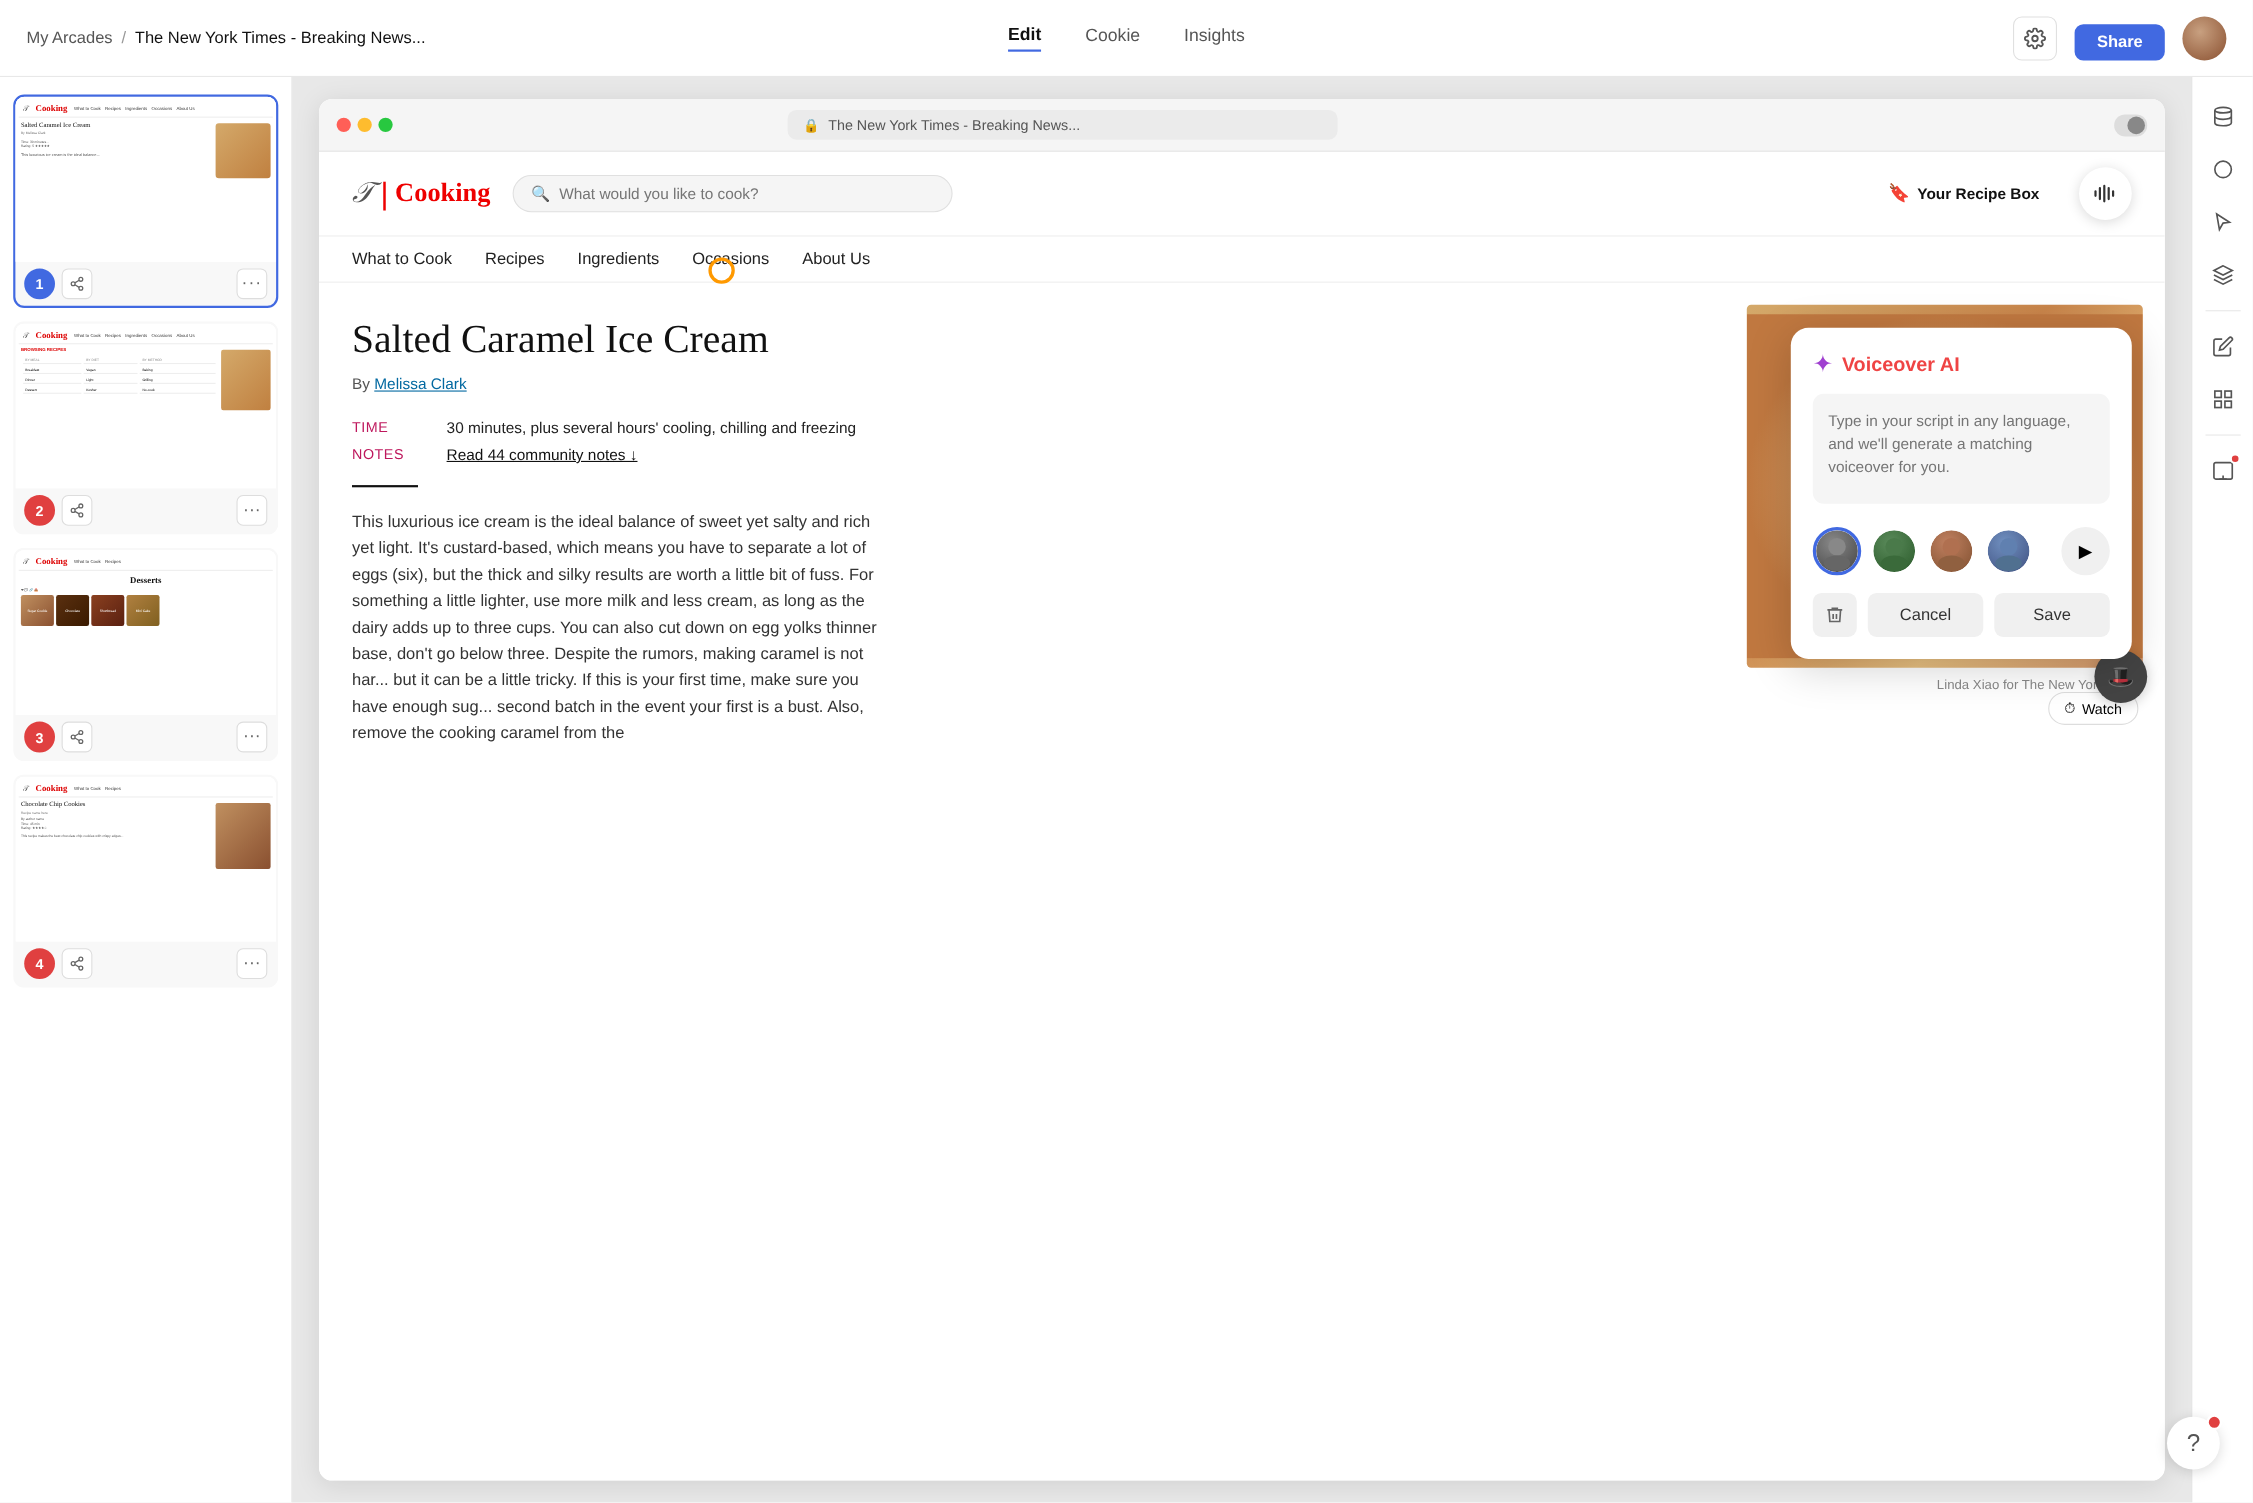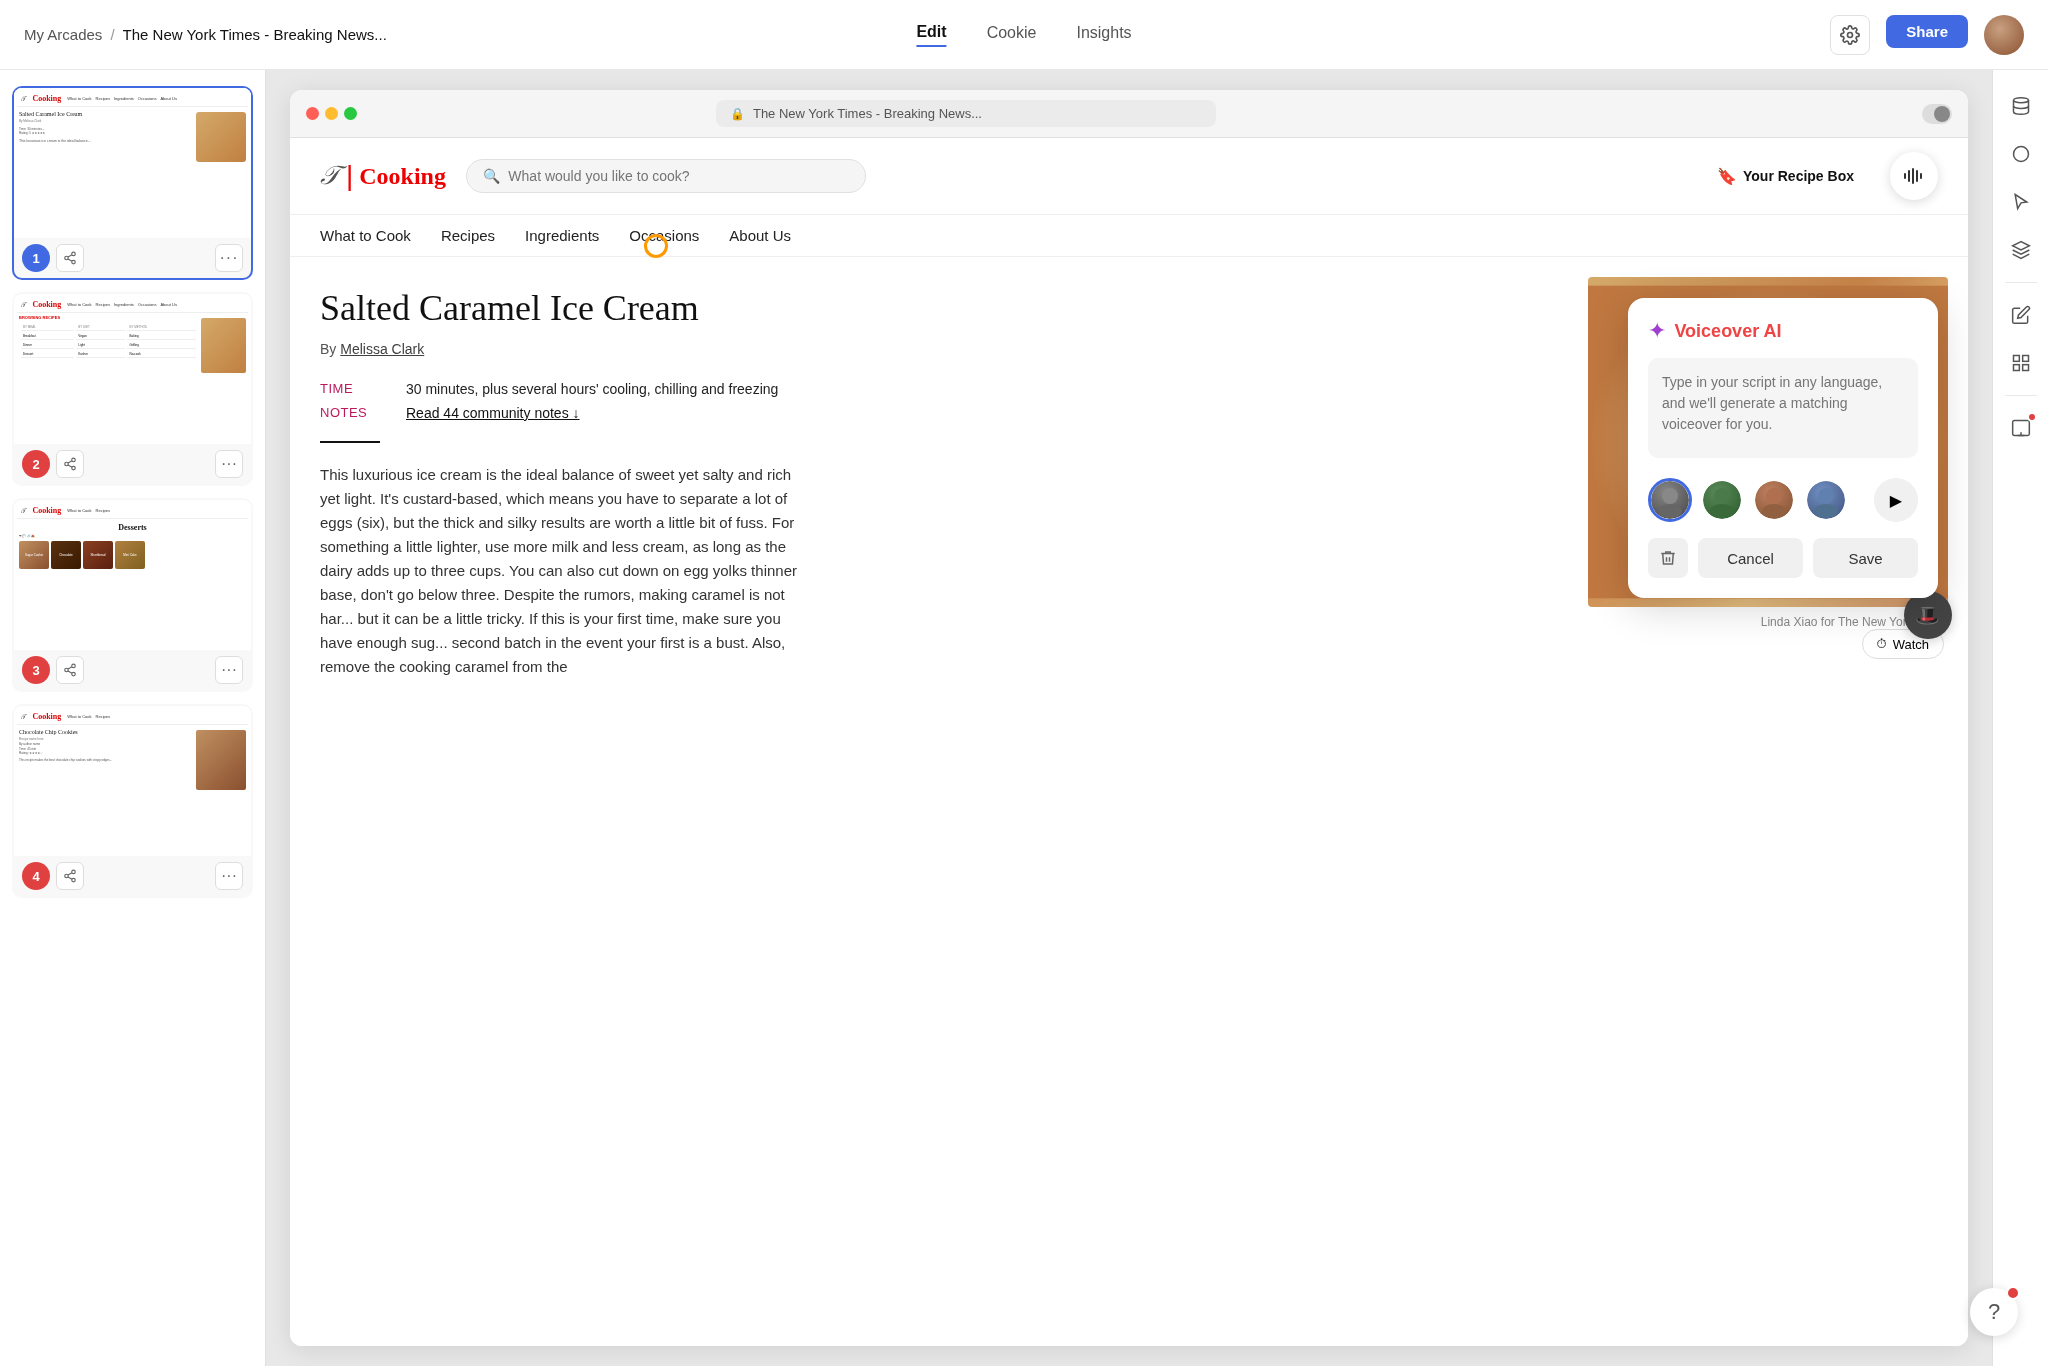--- a/index.html
+++ b/index.html
@@ -18,7 +18,7 @@
     .top-center { position: absolute; left: 50%; transform: translateX(-50%); display: flex; gap: 40px; align-items: center; }
     .top-nav-item { font-size: 16px; color: #555; cursor: pointer; padding-bottom: 4px; }
     .top-nav-item.active { color: #111; font-weight: 600; border-bottom: 2px solid #4169e1; }
-    .top-right { margin-left: auto; display: flex; align-items: flex-start; gap: 16px; }
+    .top-right { margin-left: auto; display: flex; align-items: flex-end; gap: 16px; }
     .settings-btn { width: 40px; height: 40px; border-radius: 8px; border: 1px solid #e0e0e0; display: flex; align-items: center; justify-content: center; cursor: pointer; background: #fff; }
     .share-btn { background: #4169e1; color: #fff; border: none; border-radius: 8px; padding: 8px 20px; font-size: 15px; font-weight: 600; cursor: pointer; }
     .avatar-circle { width: 40px; height: 40px; border-radius: 50%; background: #c0a080; overflow: hidden; cursor: pointer; }

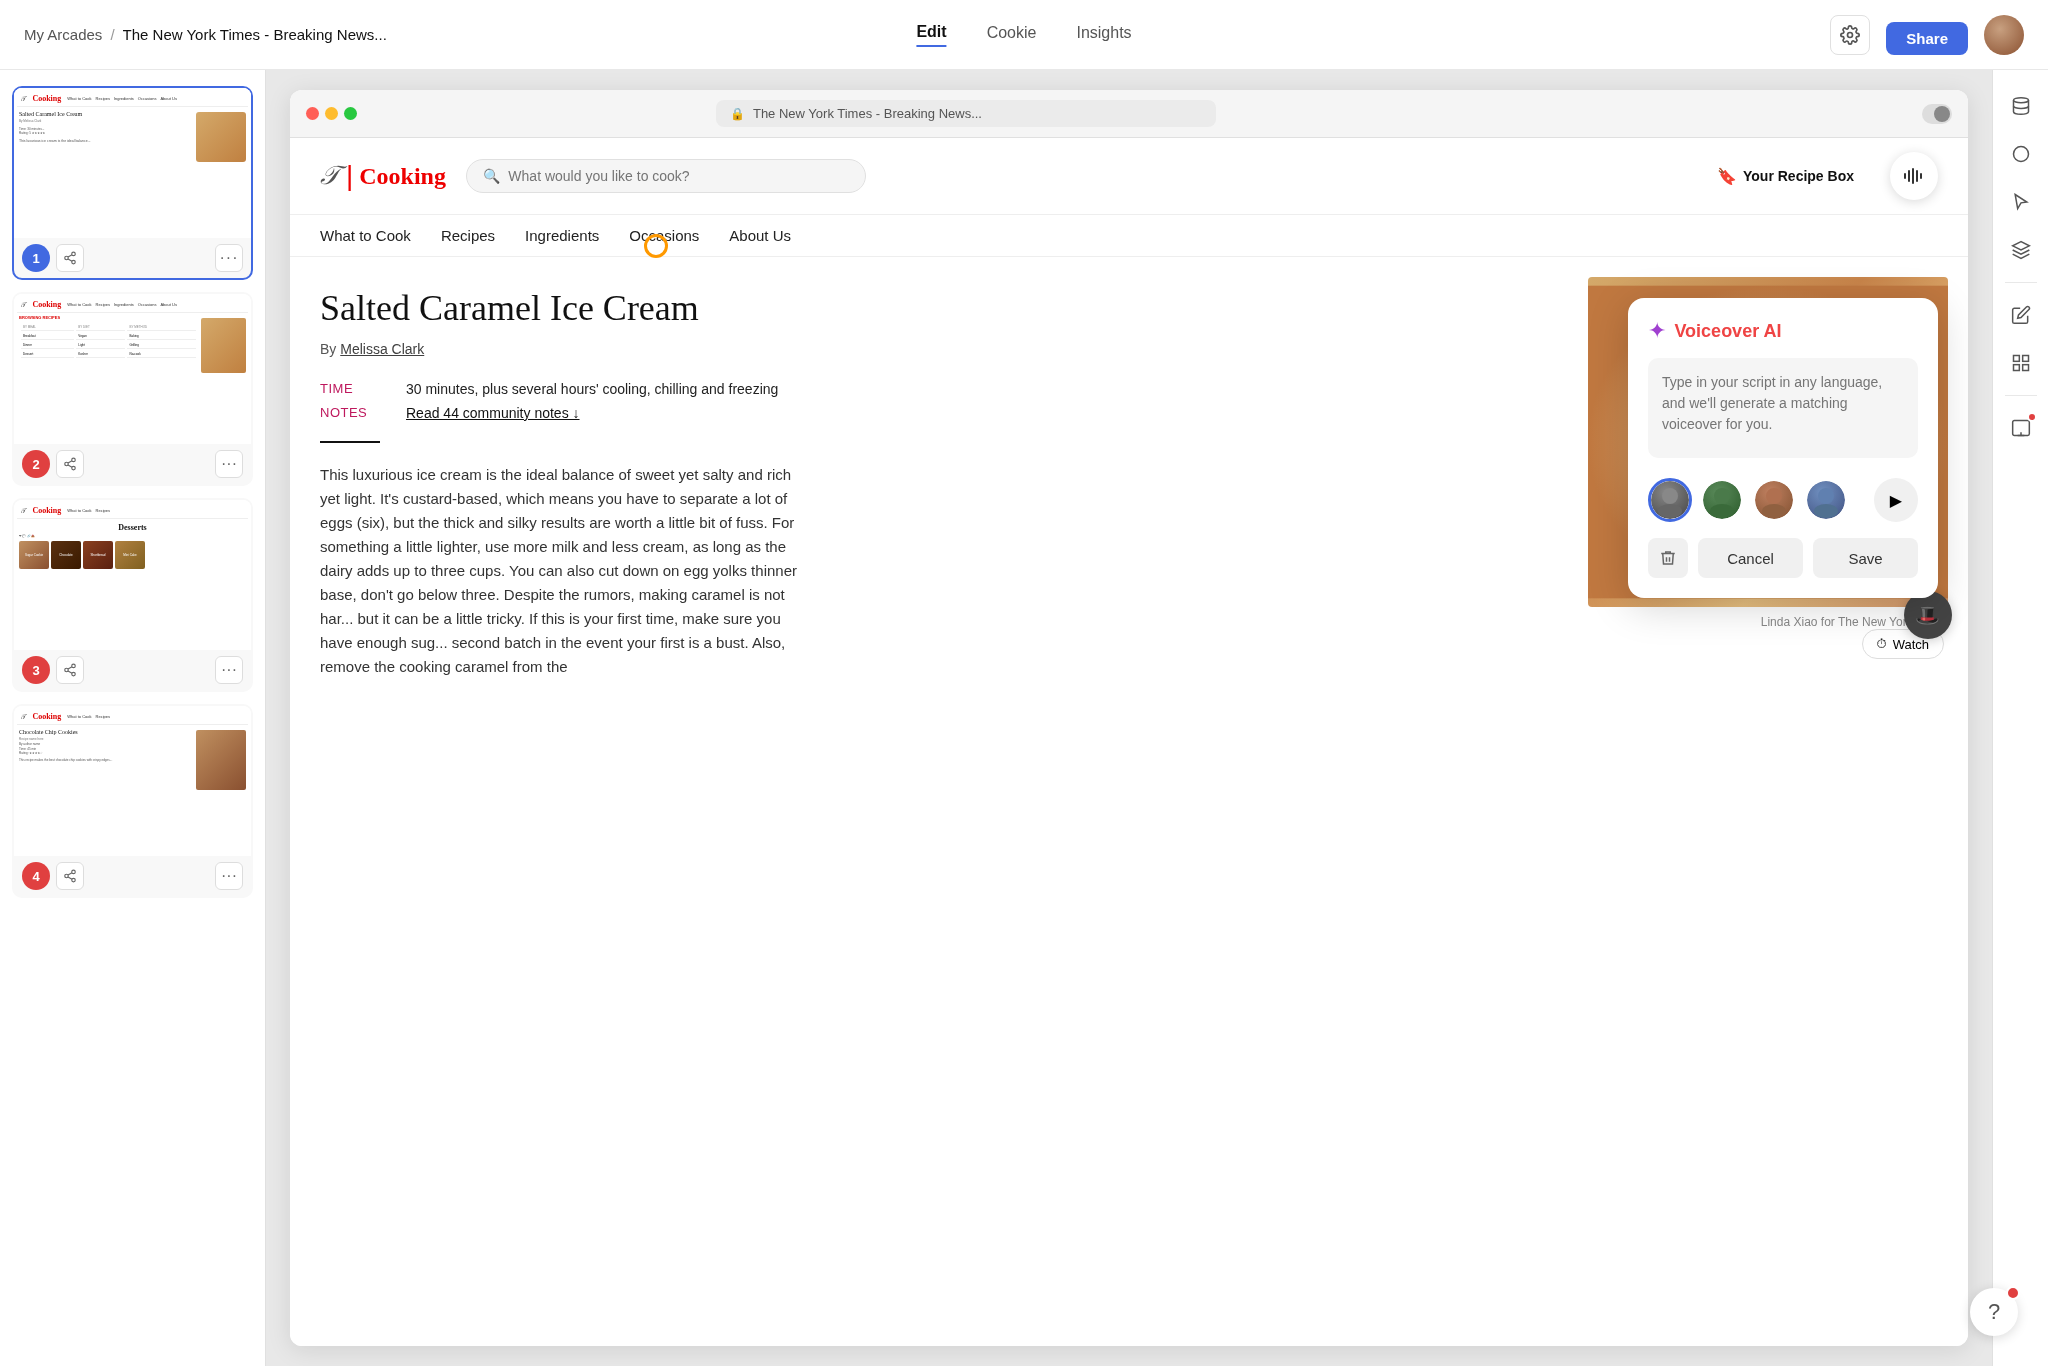--- a/index.html
+++ b/index.html
@@ -82,7 +82,7 @@
     .nyt-article { flex: 1; padding: 30px 30px 30px 30px; }
     .recipe-title { font-family: Georgia, serif; font-size: 36px; font-weight: 400; margin-bottom: 12px; color: #111; }
     .recipe-author { font-size: 14px; color: #555; margin-bottom: 24px; }
-    .recipe-author a { color: #404040; }
+    .recipe-author a { color: #0369a1; }
     .recipe-meta { margin-bottom: 16px; }
     .meta-row { display: flex; gap: 16px; margin-bottom: 8px; align-items: flex-start; }
     .meta-label { width: 70px; font-size: 13px; color: #be185d; font-weight: 500; text-transform: uppercase; letter-spacing: 0.5px; flex-shrink: 0; }

